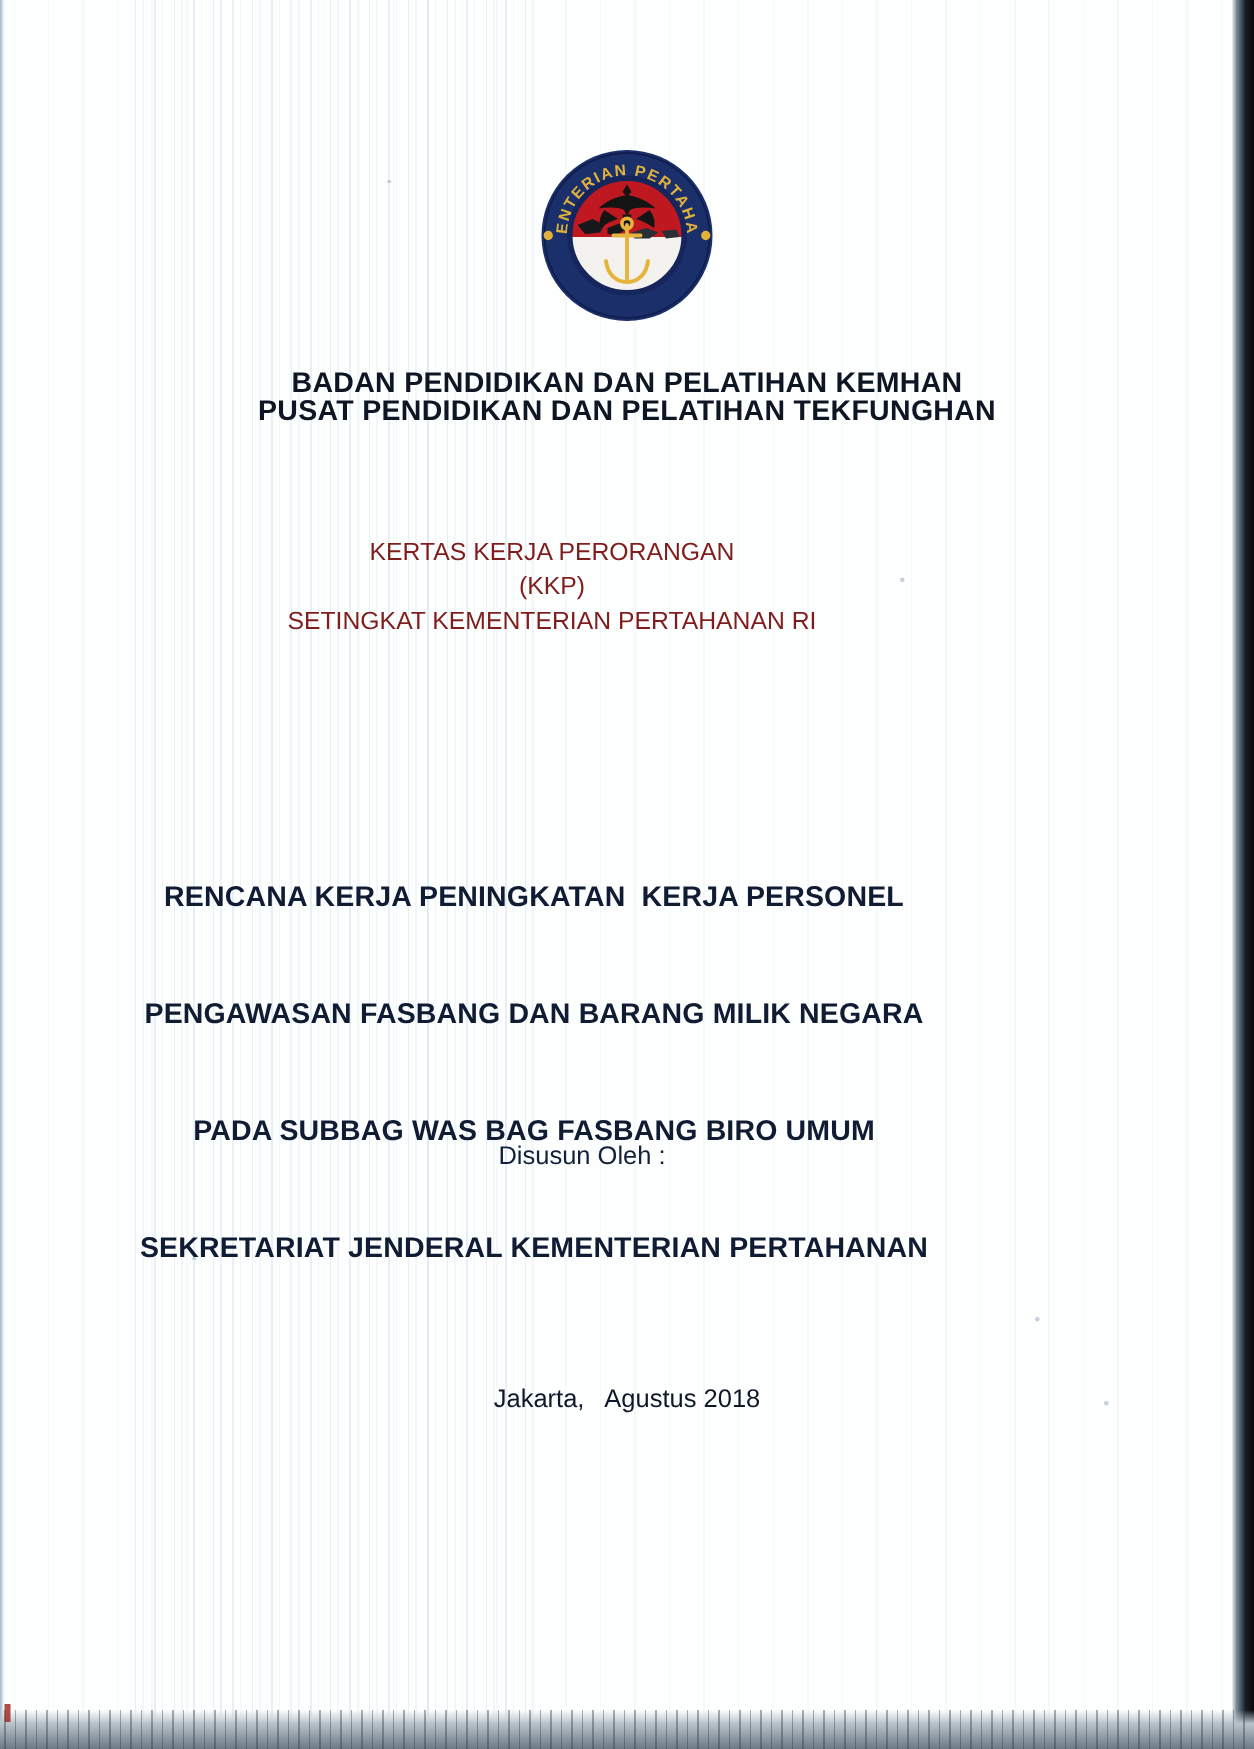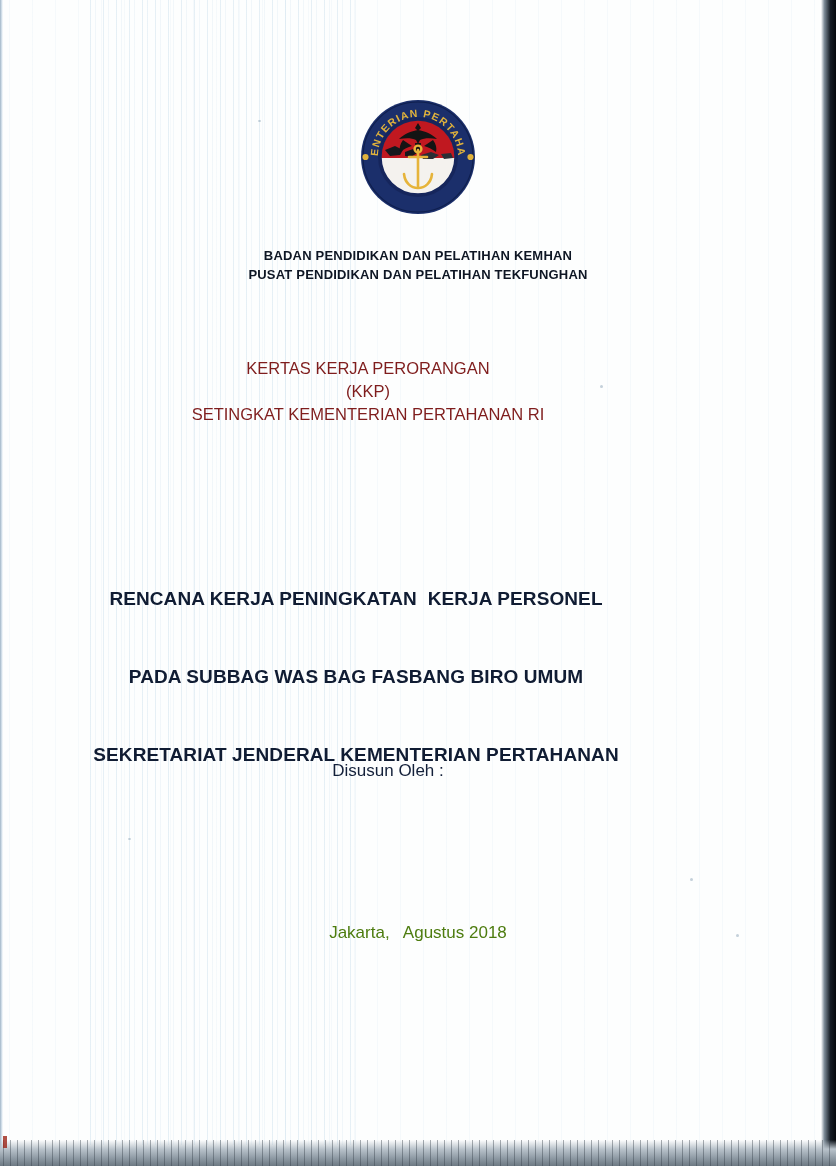--- a/index.html
+++ b/index.html
@@ -150,7 +150,7 @@
     left: 0;
     top: 246px;
     width: 836px;
-    font-size: 13px;
+    font-size: 19px;
     font-weight: bold;
     letter-spacing: 0.2px;
     line-height: 19px;

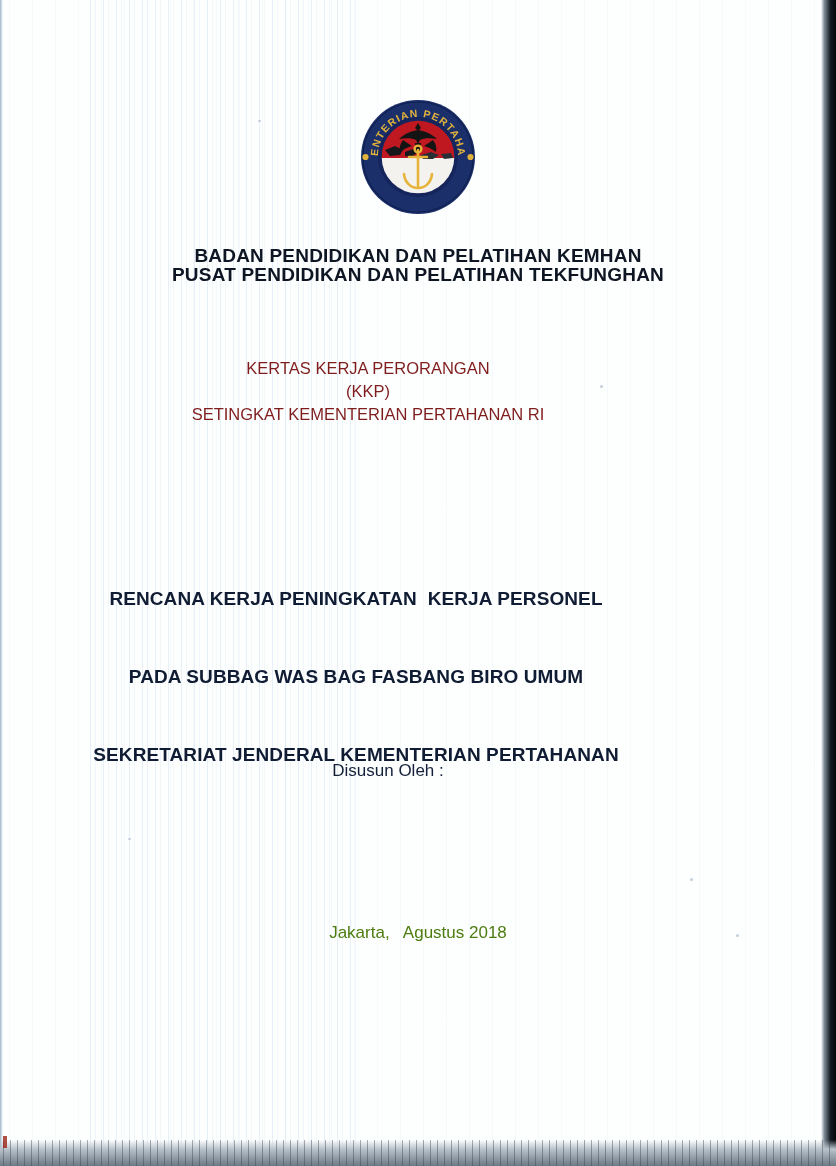--- a/index.html
+++ b/index.html
@@ -303,6 +303,7 @@
 
     <div class="title-block">
       <span class="line">RENCANA KERJA PENINGKATAN  KERJA PERSONEL</span>
+      <span class="line">PENGAWASAN FASBANG DAN BARANG MILIK NEGARA</span>
       <span class="line">PADA SUBBAG WAS BAG FASBANG BIRO UMUM</span>
       <span class="line">SEKRETARIAT JENDERAL KEMENTERIAN PERTAHANAN</span>
     </div>

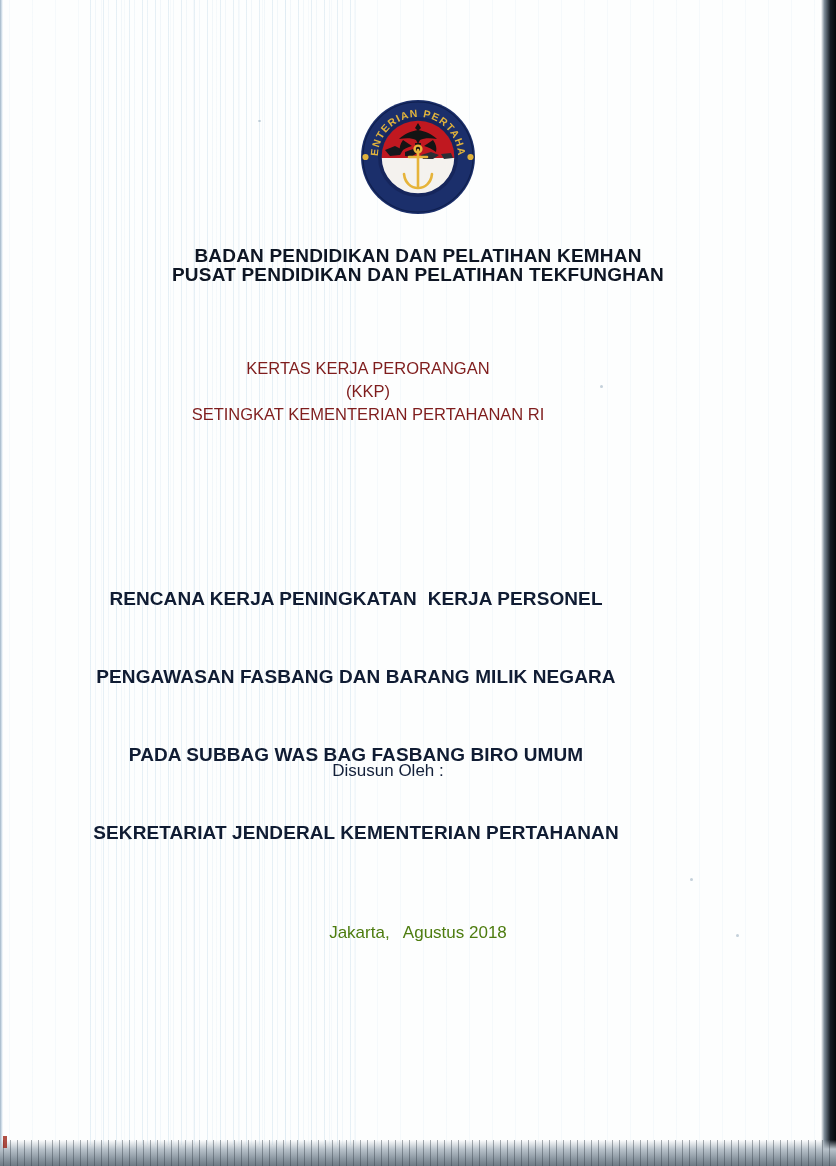--- a/index.html
+++ b/index.html
@@ -199,7 +199,7 @@
     width: 836px;
     font-size: 17px;
     font-weight: normal;
-    color: #4d7c0f;
+    color: #0f172a;
     white-space: pre;
   }
 

